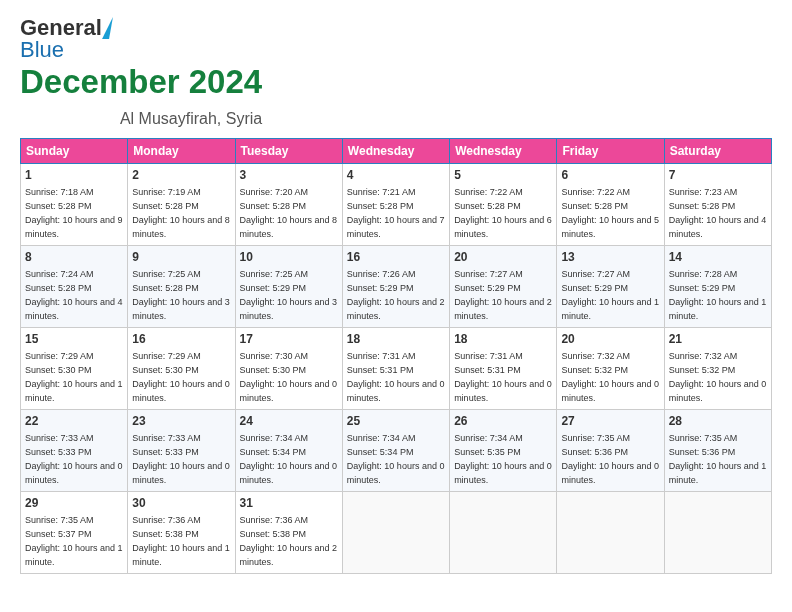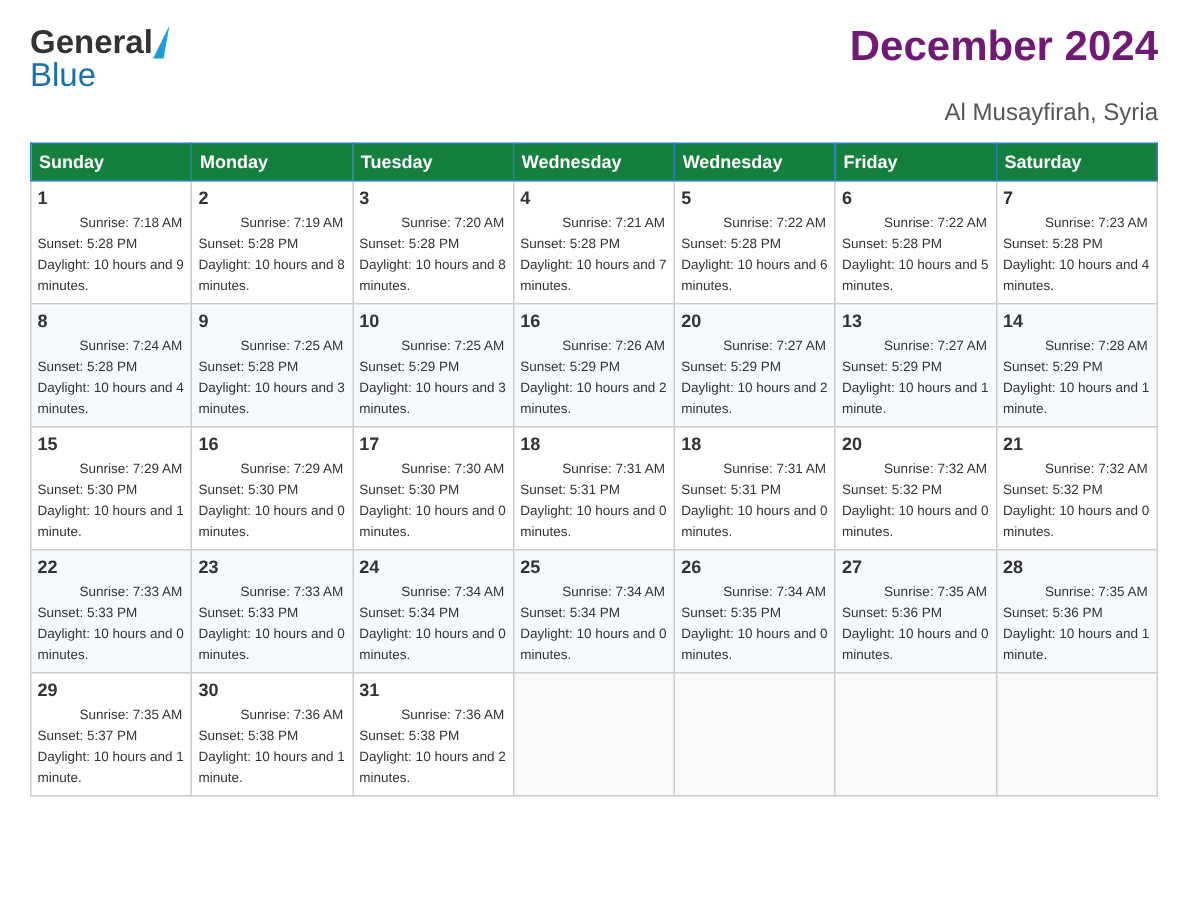--- a/index.html
+++ b/index.html
@@ -20,6 +20,7 @@
       justify-content: space-between;
       align-items: flex-start;
       margin-bottom: 10px;
+      flex-direction: column;
     }
     .logo {
       display: flex;

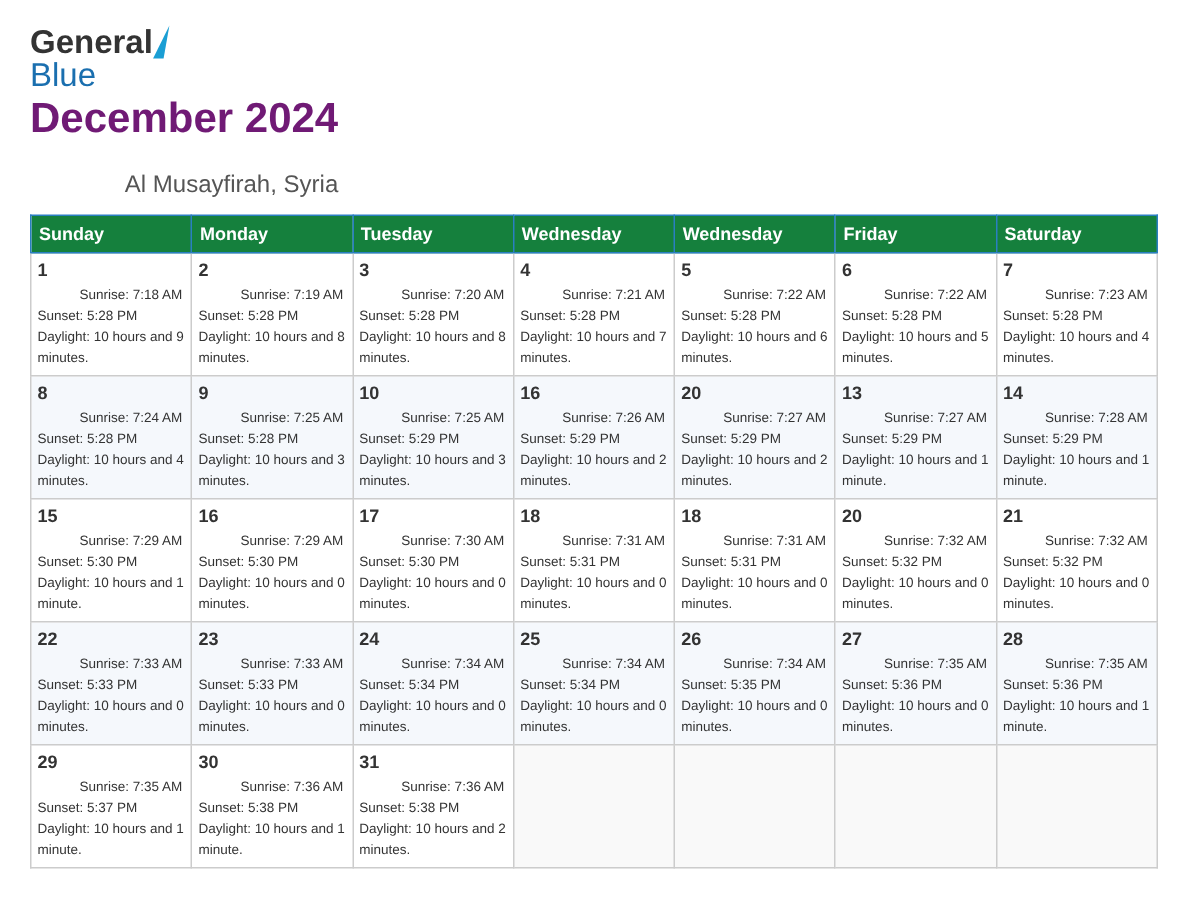--- a/index.html
+++ b/index.html
@@ -31,9 +31,9 @@
       text-align: right;
     }
     .title-month {
-      font-size: 28px;
+      font-size: 33px;
       font-weight: bold;
-      color: #701a75;
+      color: #15803d;
     }
     .title-location {
       font-size: 16px;

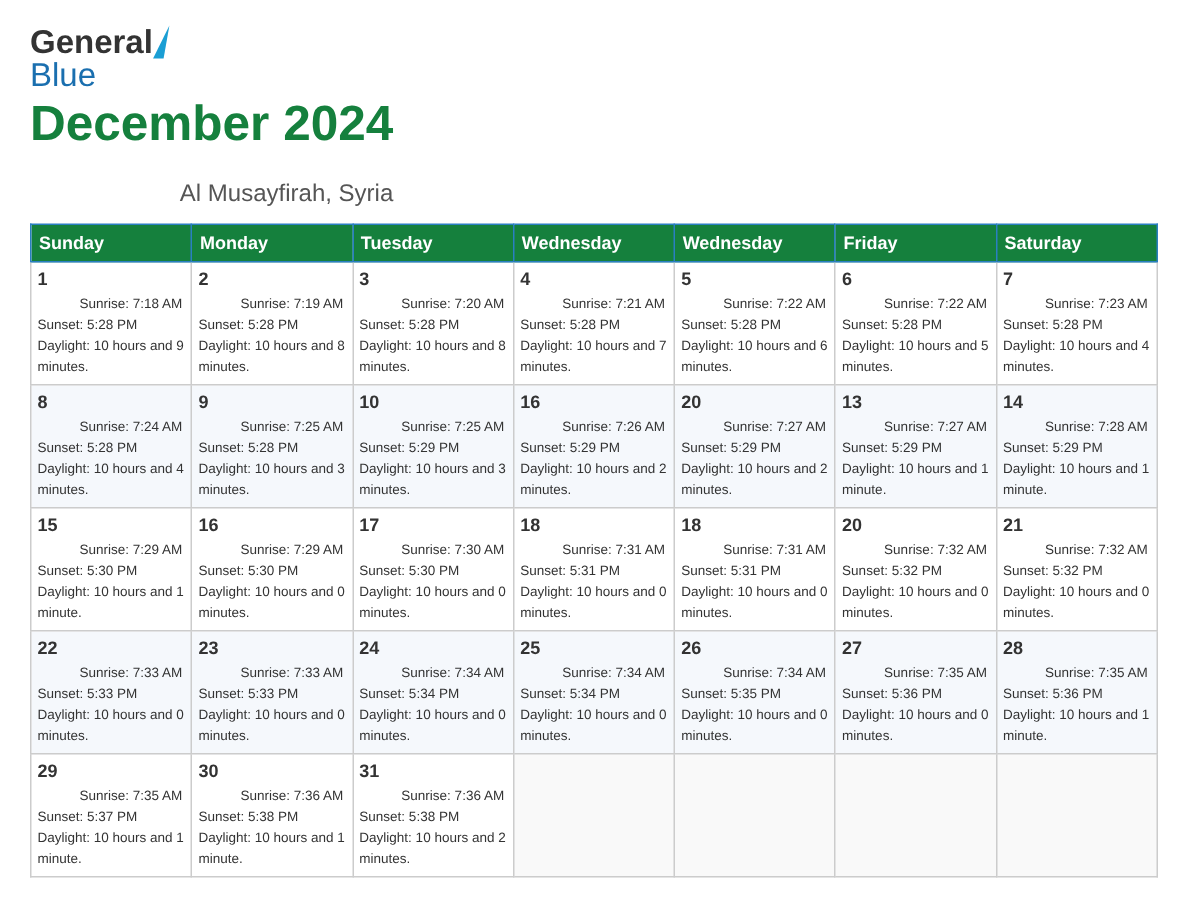--- a/index.html
+++ b/index.html
@@ -38,7 +38,7 @@
     .title-location {
       font-size: 16px;
       color: #555;
-      margin-top: 20px;
+      margin-top: 9px;
     }
     .calendar-table {
       width: 100%;

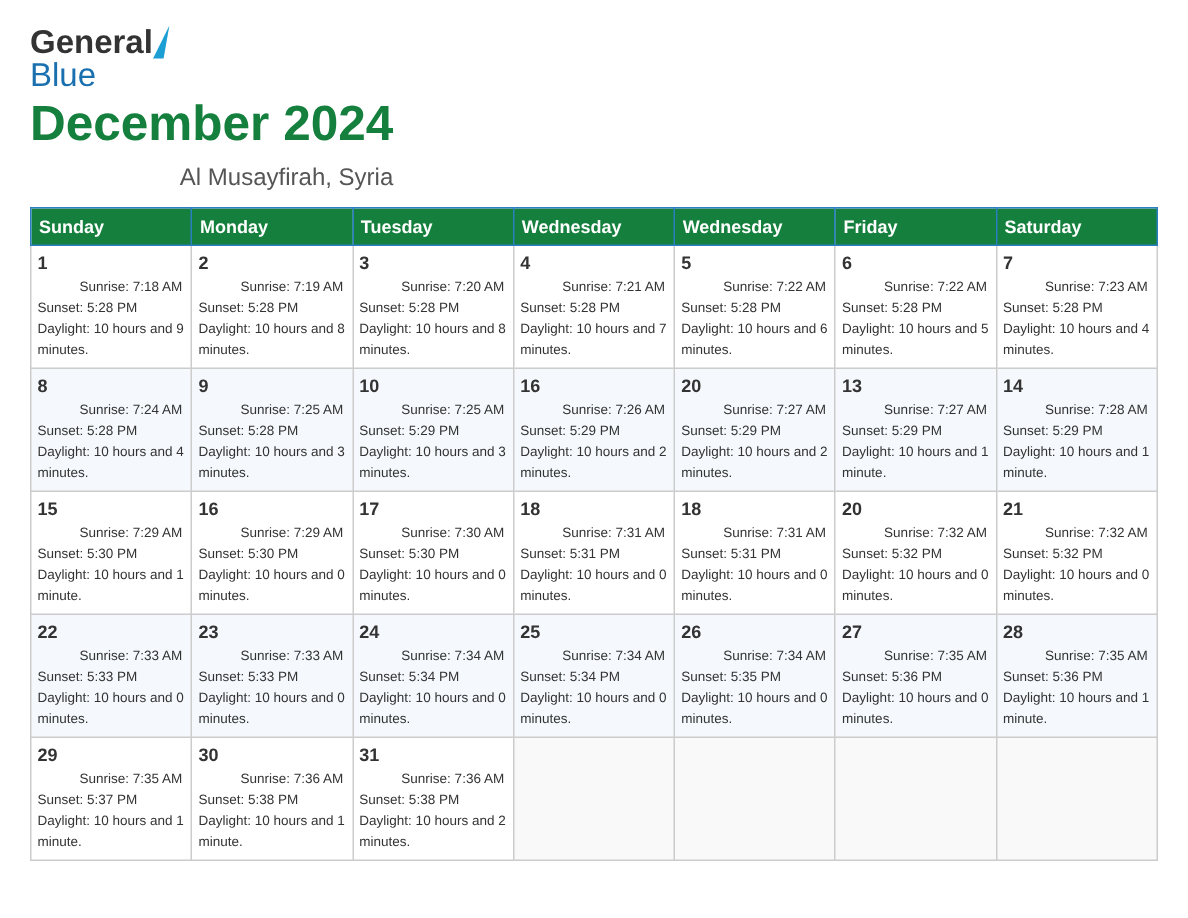--- a/index.html
+++ b/index.html
@@ -46,7 +46,7 @@
       font-size: 10px;
     }
     .calendar-table thead tr th {
-      background: #15803d;
+      background: #ec4899;
       color: #fff;
       text-align: left;
       padding: 5px 5px;

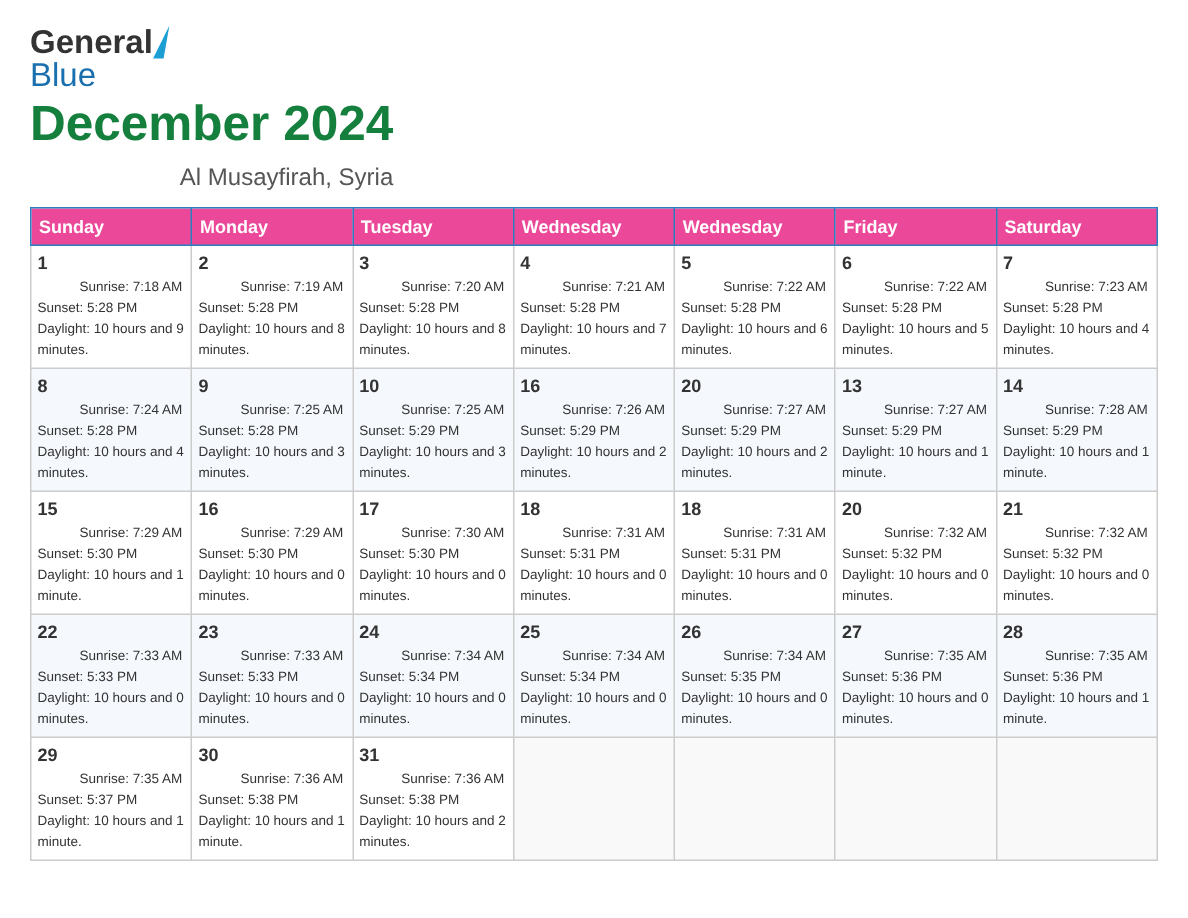--- a/index.html
+++ b/index.html
@@ -77,7 +77,6 @@
       font-size: 9px;
       color: #333;
       line-height: 1.35;
-      margin-left: 28px;
     }
     .empty-cell {
       background: #f9f9f9 !important;

